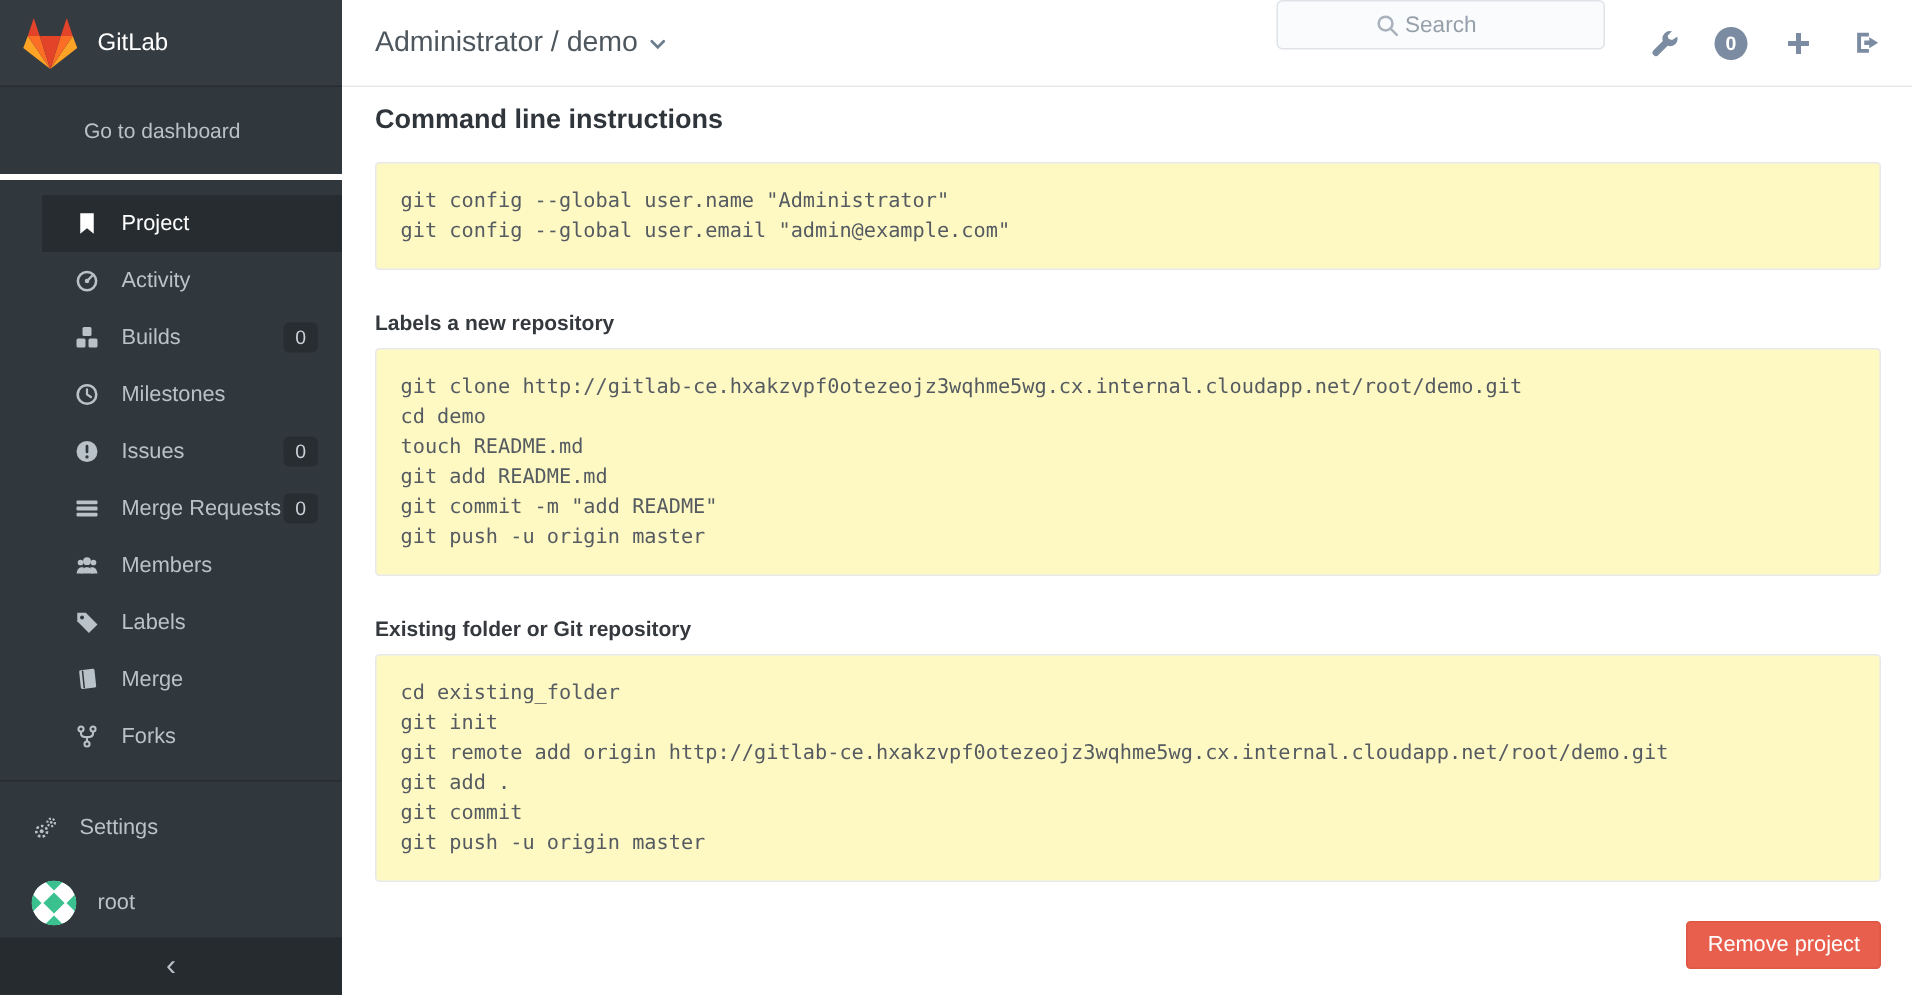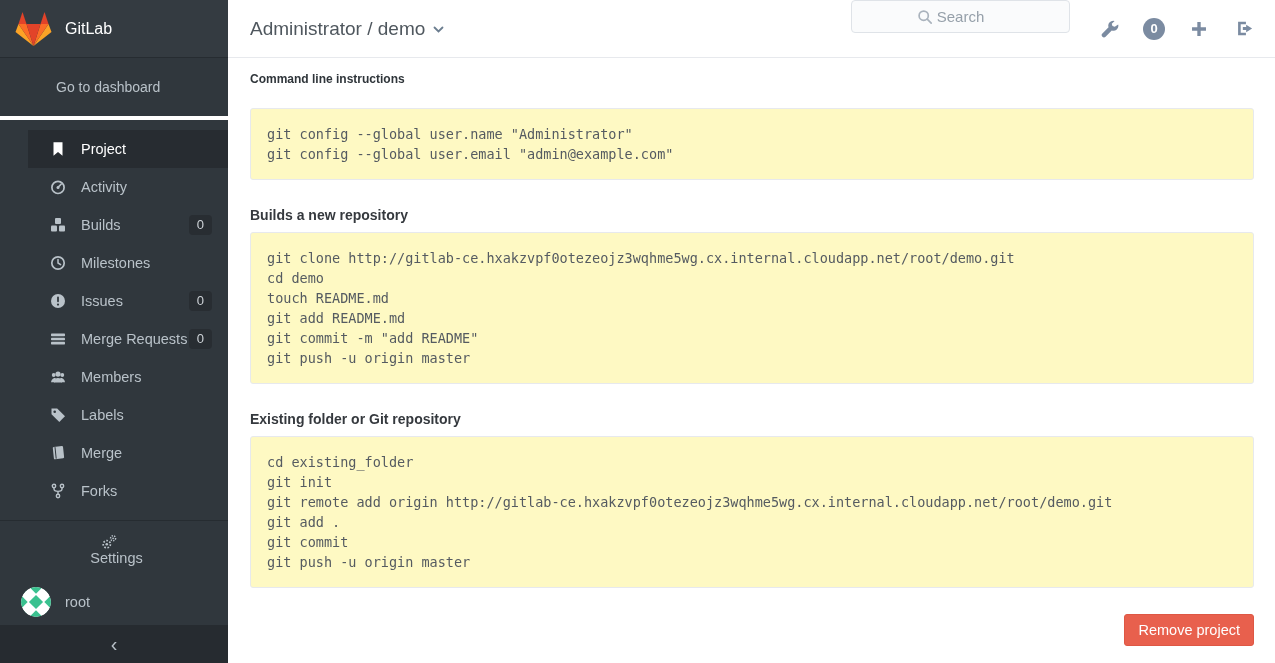--- a/index.html
+++ b/index.html
@@ -59,7 +59,7 @@
 
   
   .content { padding:4px 21px 0 22px; }
-  .page-title { font-size:12px; font-weight:700; color:#2f353a;
+  .page-title { font-size:18px; font-weight:700; color:#2f353a;
     margin:6px 0 18px; line-height:22px; }
   .section-heading { font-size:14px; font-weight:700; color:#35393e;
     margin:0 0 8px; line-height:18px; }

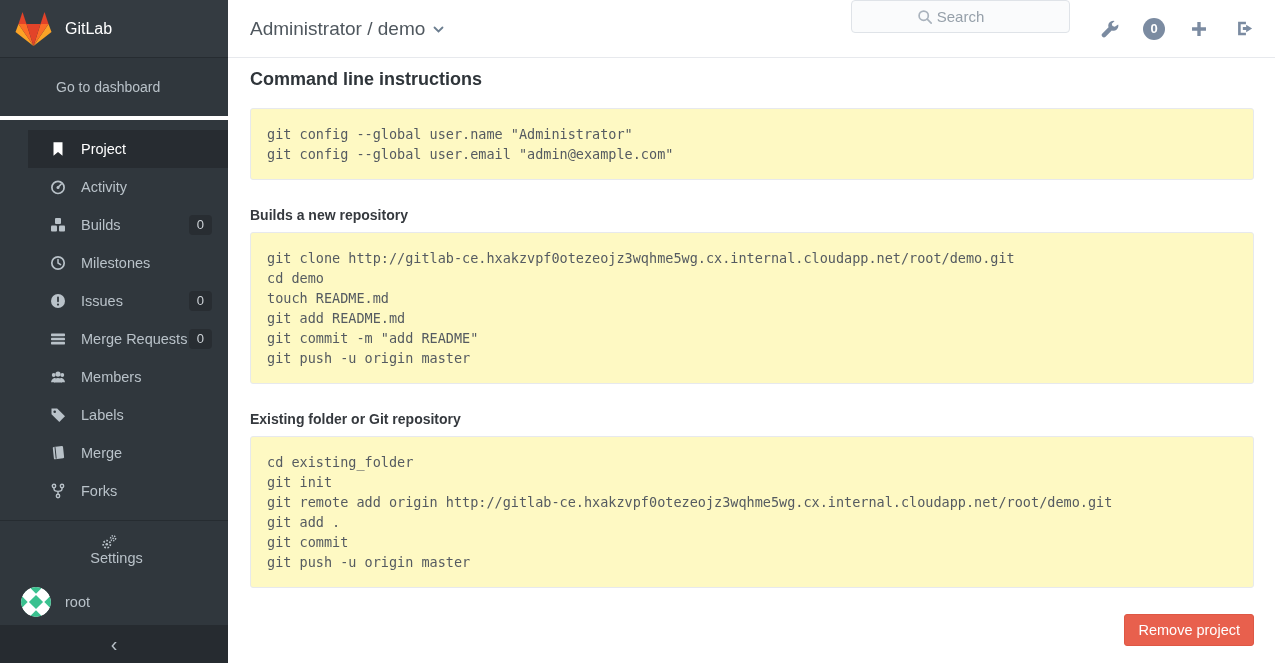--- a/index.html
+++ b/index.html
@@ -288,7 +288,7 @@
     <pre class="code-block">git config --global user.name "Administrator"
 git config --global user.email "admin@example.com"</pre>
 
-    <h3 class="section-heading">Builds a new repository</h3>
+    <h3 class="section-heading">Labels a new repository</h3>
     <pre class="code-block">git clone http://gitlab-ce.hxakzvpf0otezeojz3wqhme5wg.cx.internal.cloudapp.net/root/demo.git
 cd demo
 touch README.md

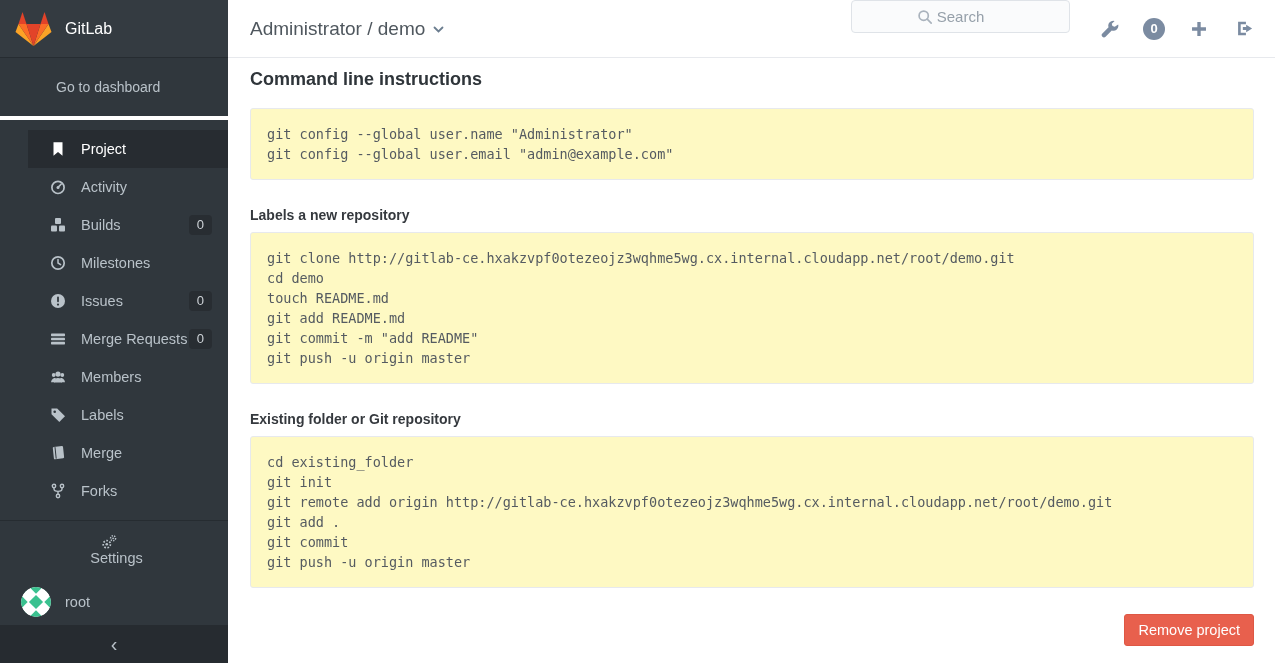--- a/index.html
+++ b/index.html
@@ -26,7 +26,7 @@
   .badge { margin-left:auto; background:#282d32; color:#cdd2d7; font-size:13px;
     padding:2px 8px; border-radius:4px; line-height:16px; }
   .side-divider { border-top:1px solid #262c31; margin-top:10px; }
-  .settings-row { margin-top:12px;flex-direction:column; }
+  .settings-row { margin-top:12px; }
   .user-row { height:48px; display:flex; align-items:center; padding-left:21px;
     margin-top:8px; color:#b9c2c9; font-size:14.5px; cursor:pointer; }
   .avatar { width:30px; height:30px; border-radius:50%; overflow:hidden;

